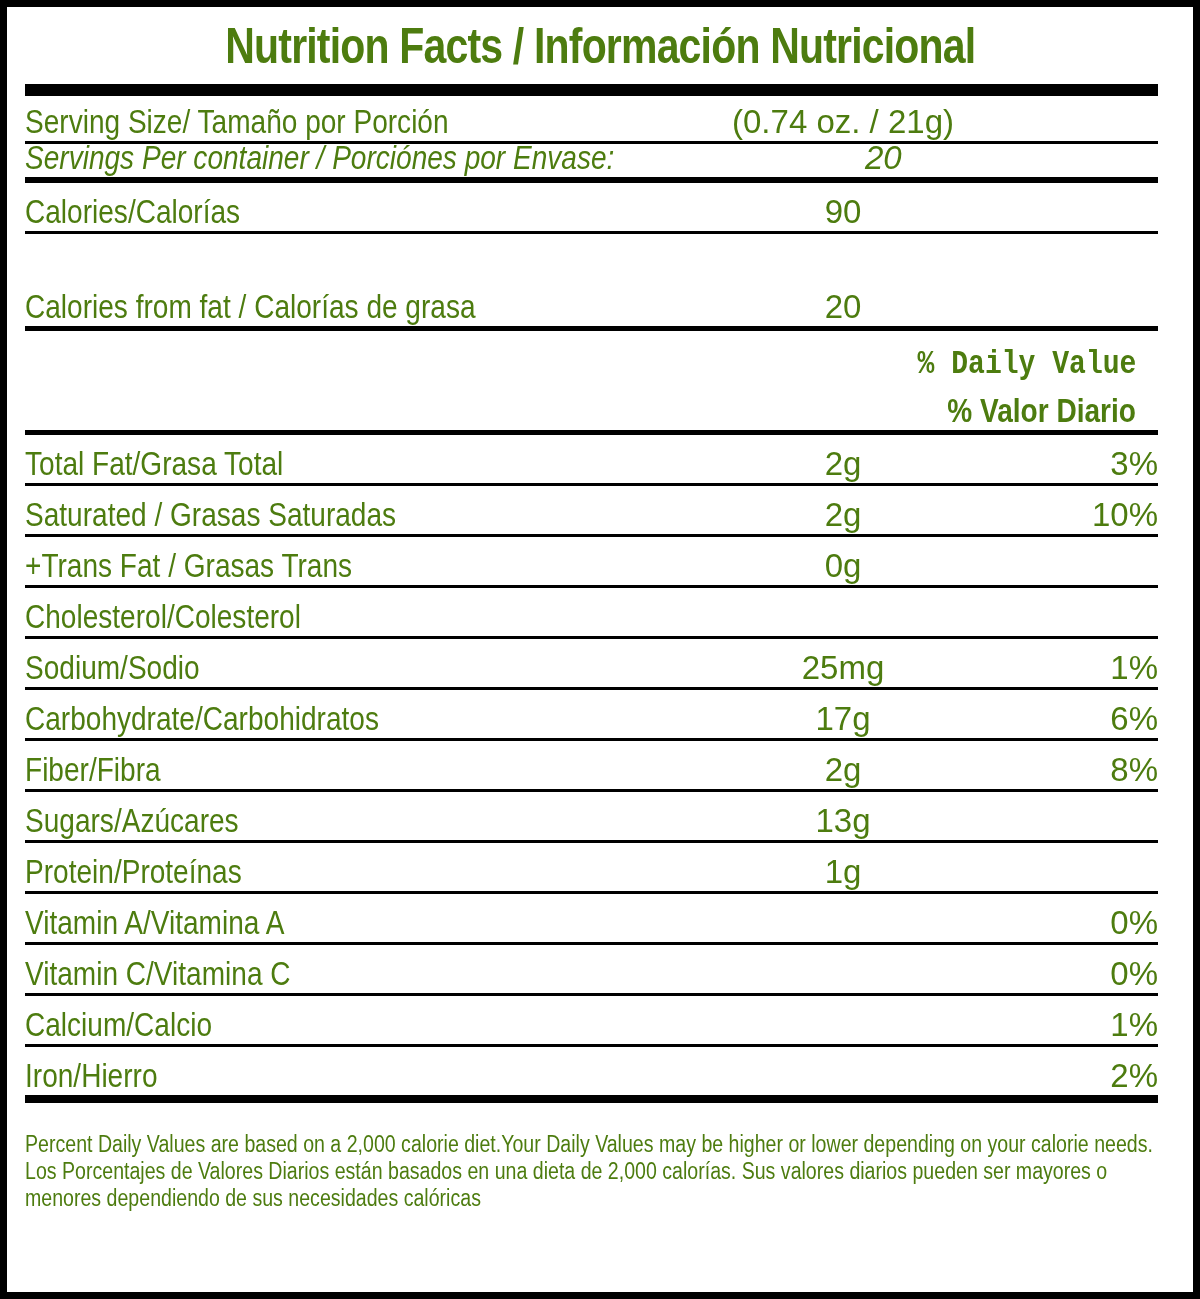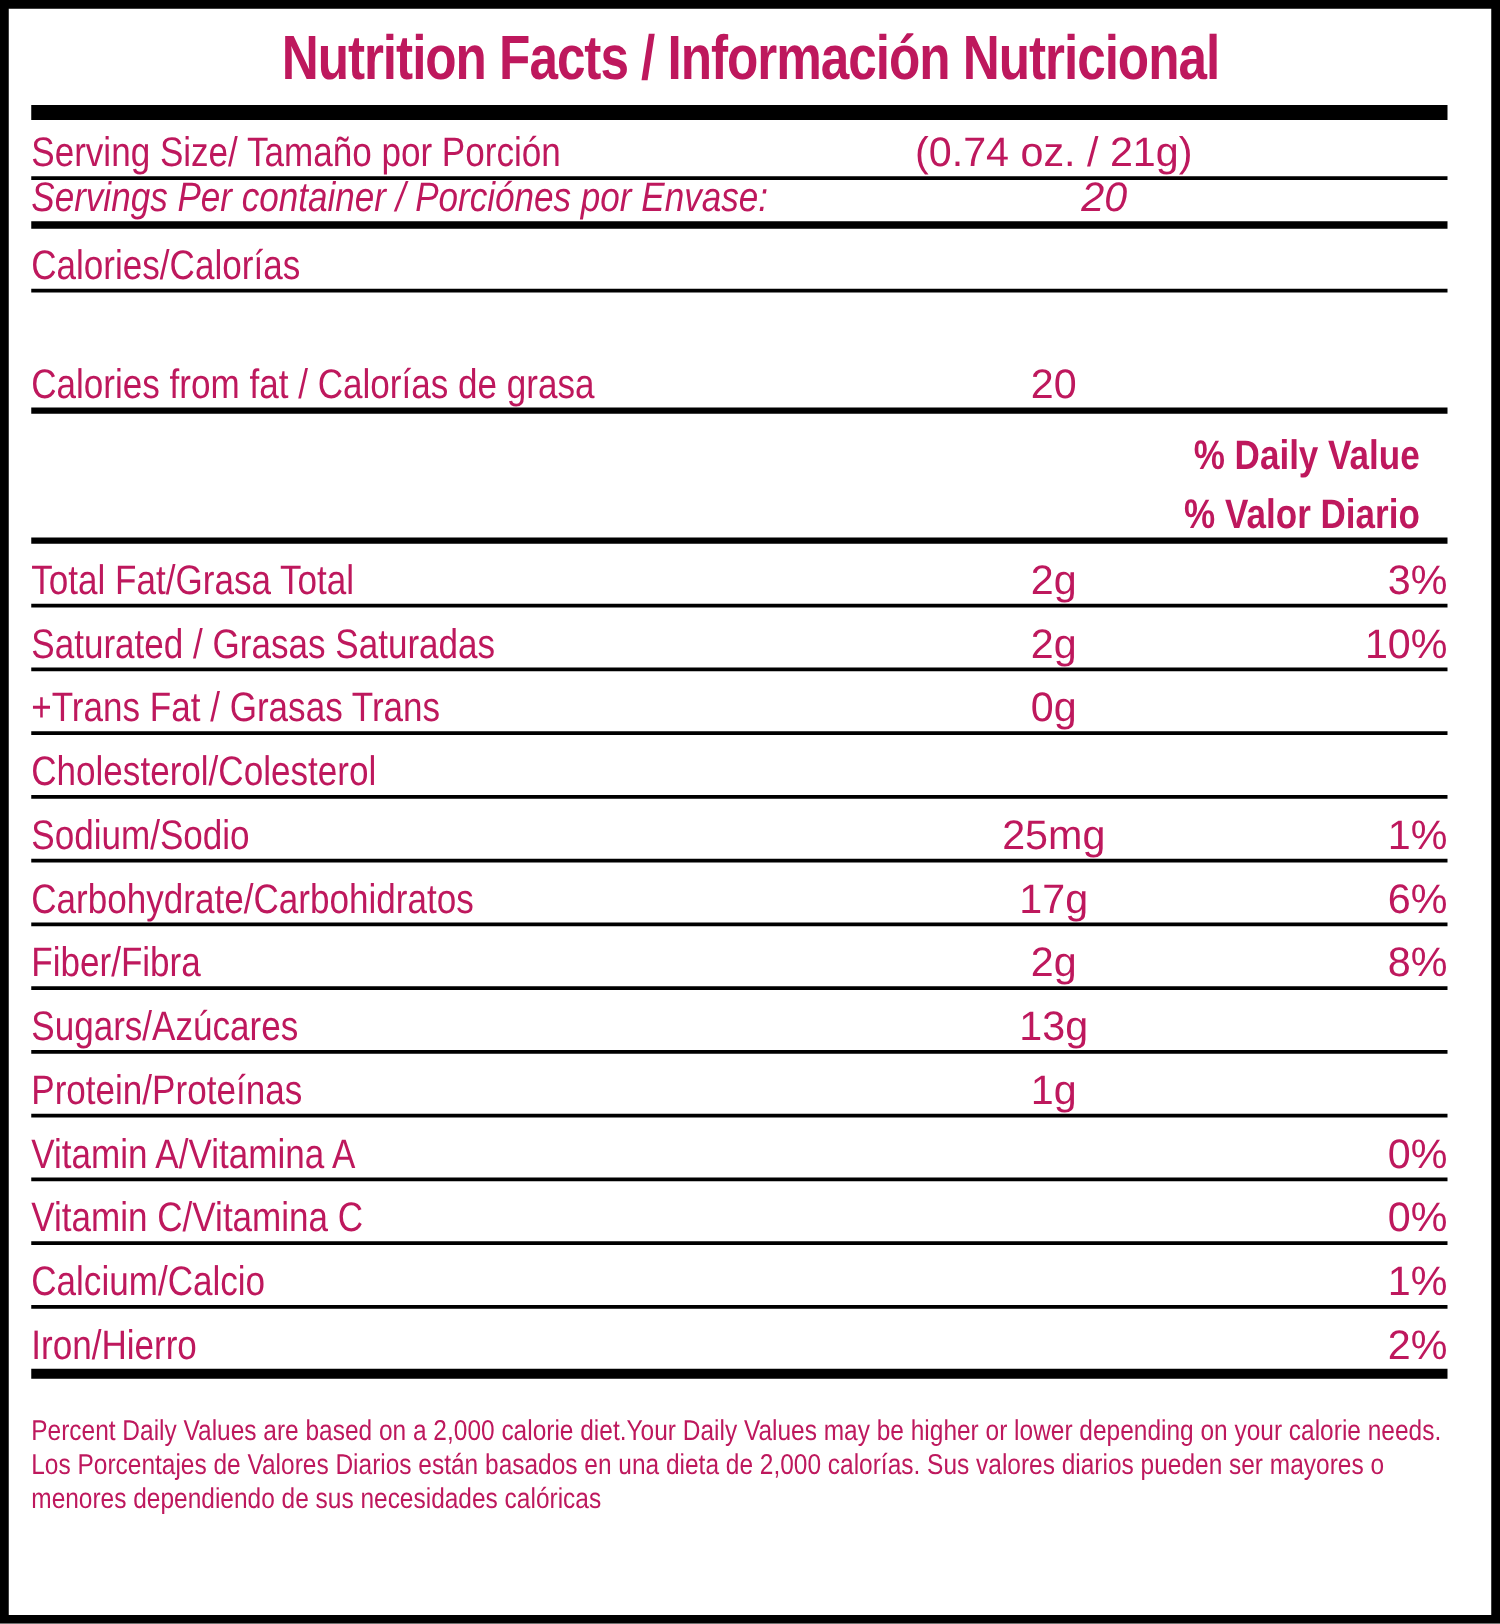--- a/index.html
+++ b/index.html
@@ -13,7 +13,7 @@
     height: 1299px;
     background: #ffffff;
     font-family: "Liberation Sans", sans-serif;
-    color: #be185d;
+    color: #4d7c0f;
   }
   .label-box {
     position: absolute;

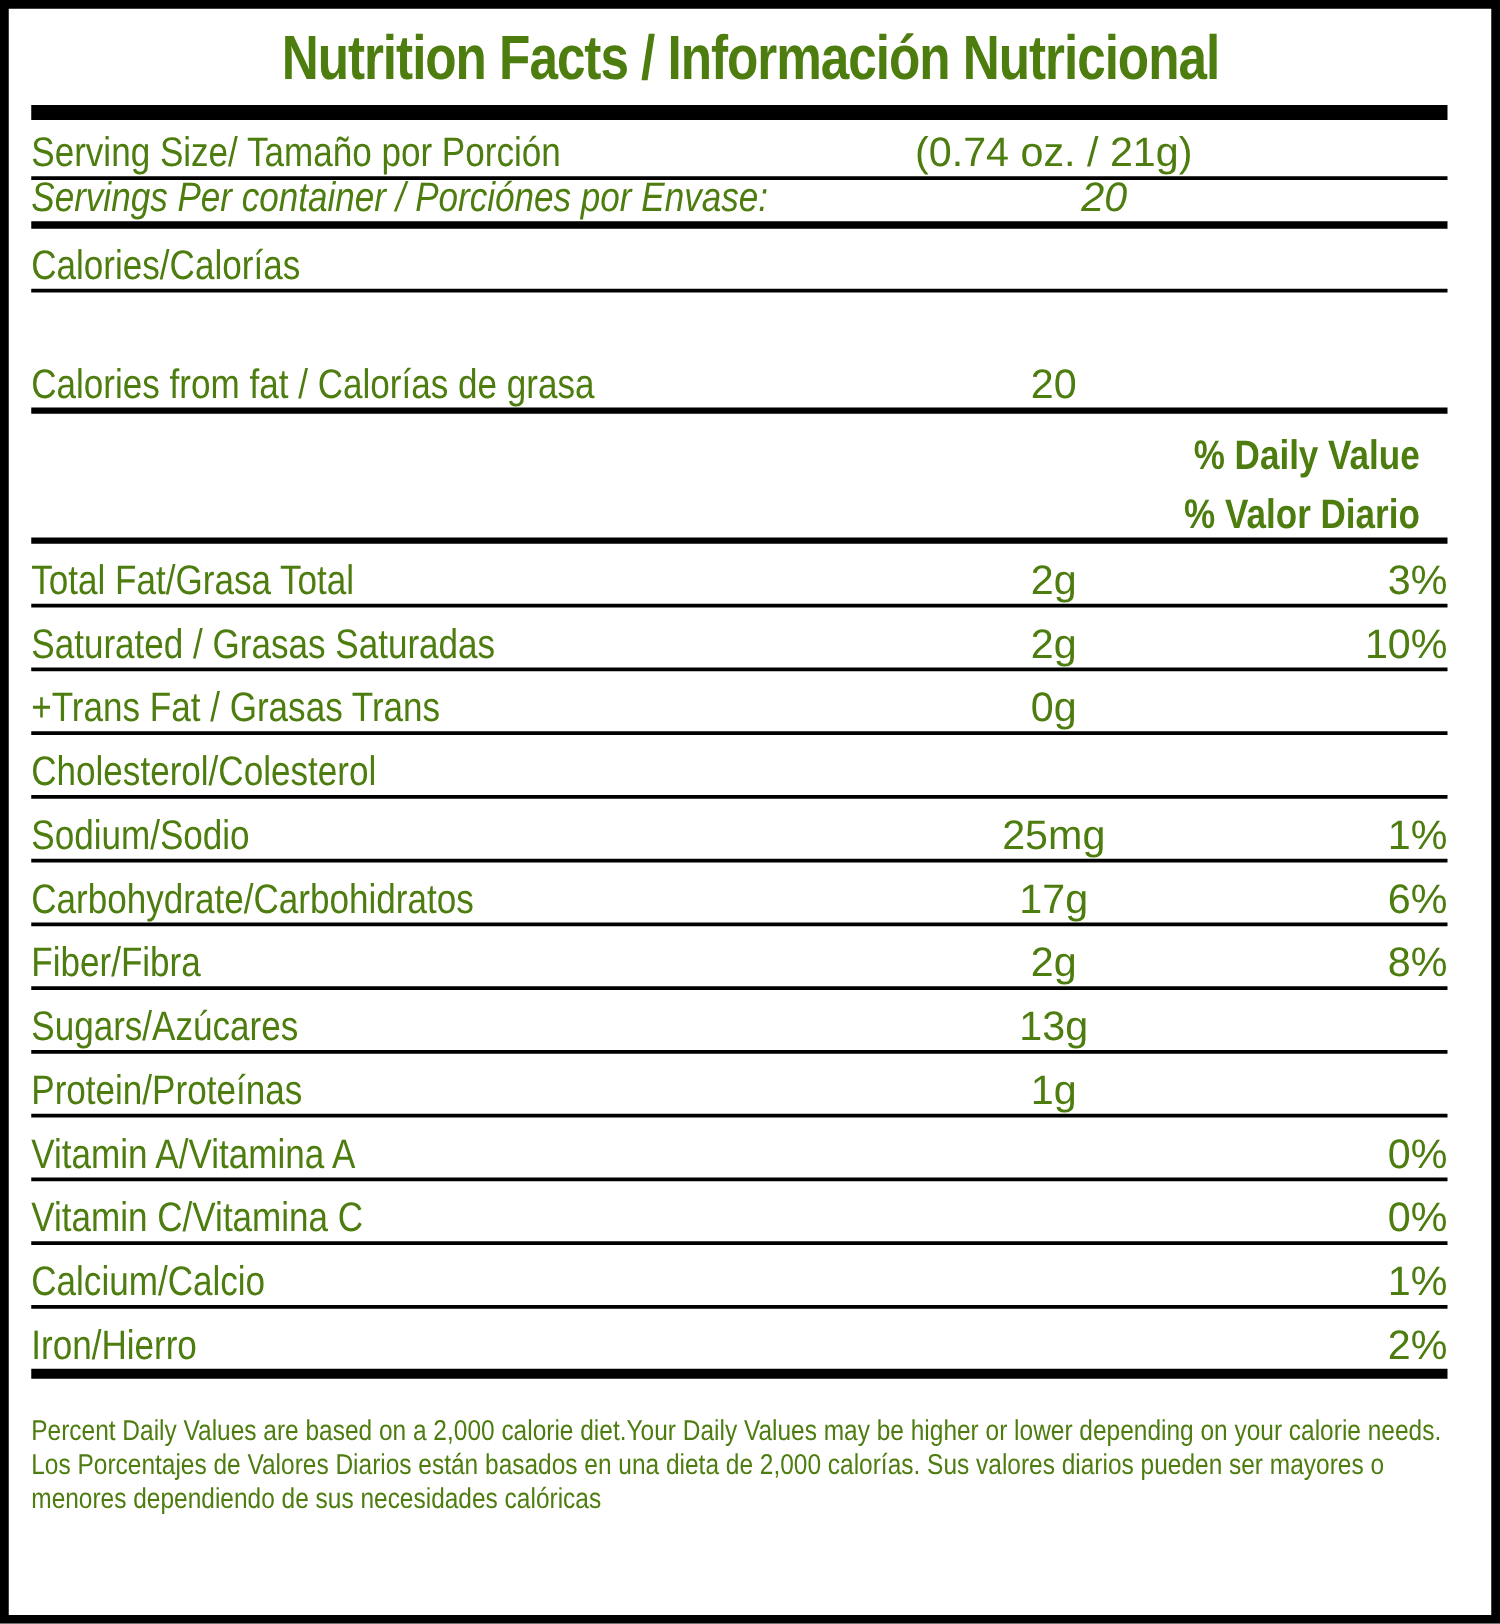--- a/index.html
+++ b/index.html
@@ -136,6 +136,7 @@
 
       <div class="row h-calories">
         <span class="lbl">Calories/Calorías</span>
+        <span class="val">90</span>
         <span class="pct"></span>
       </div>
 

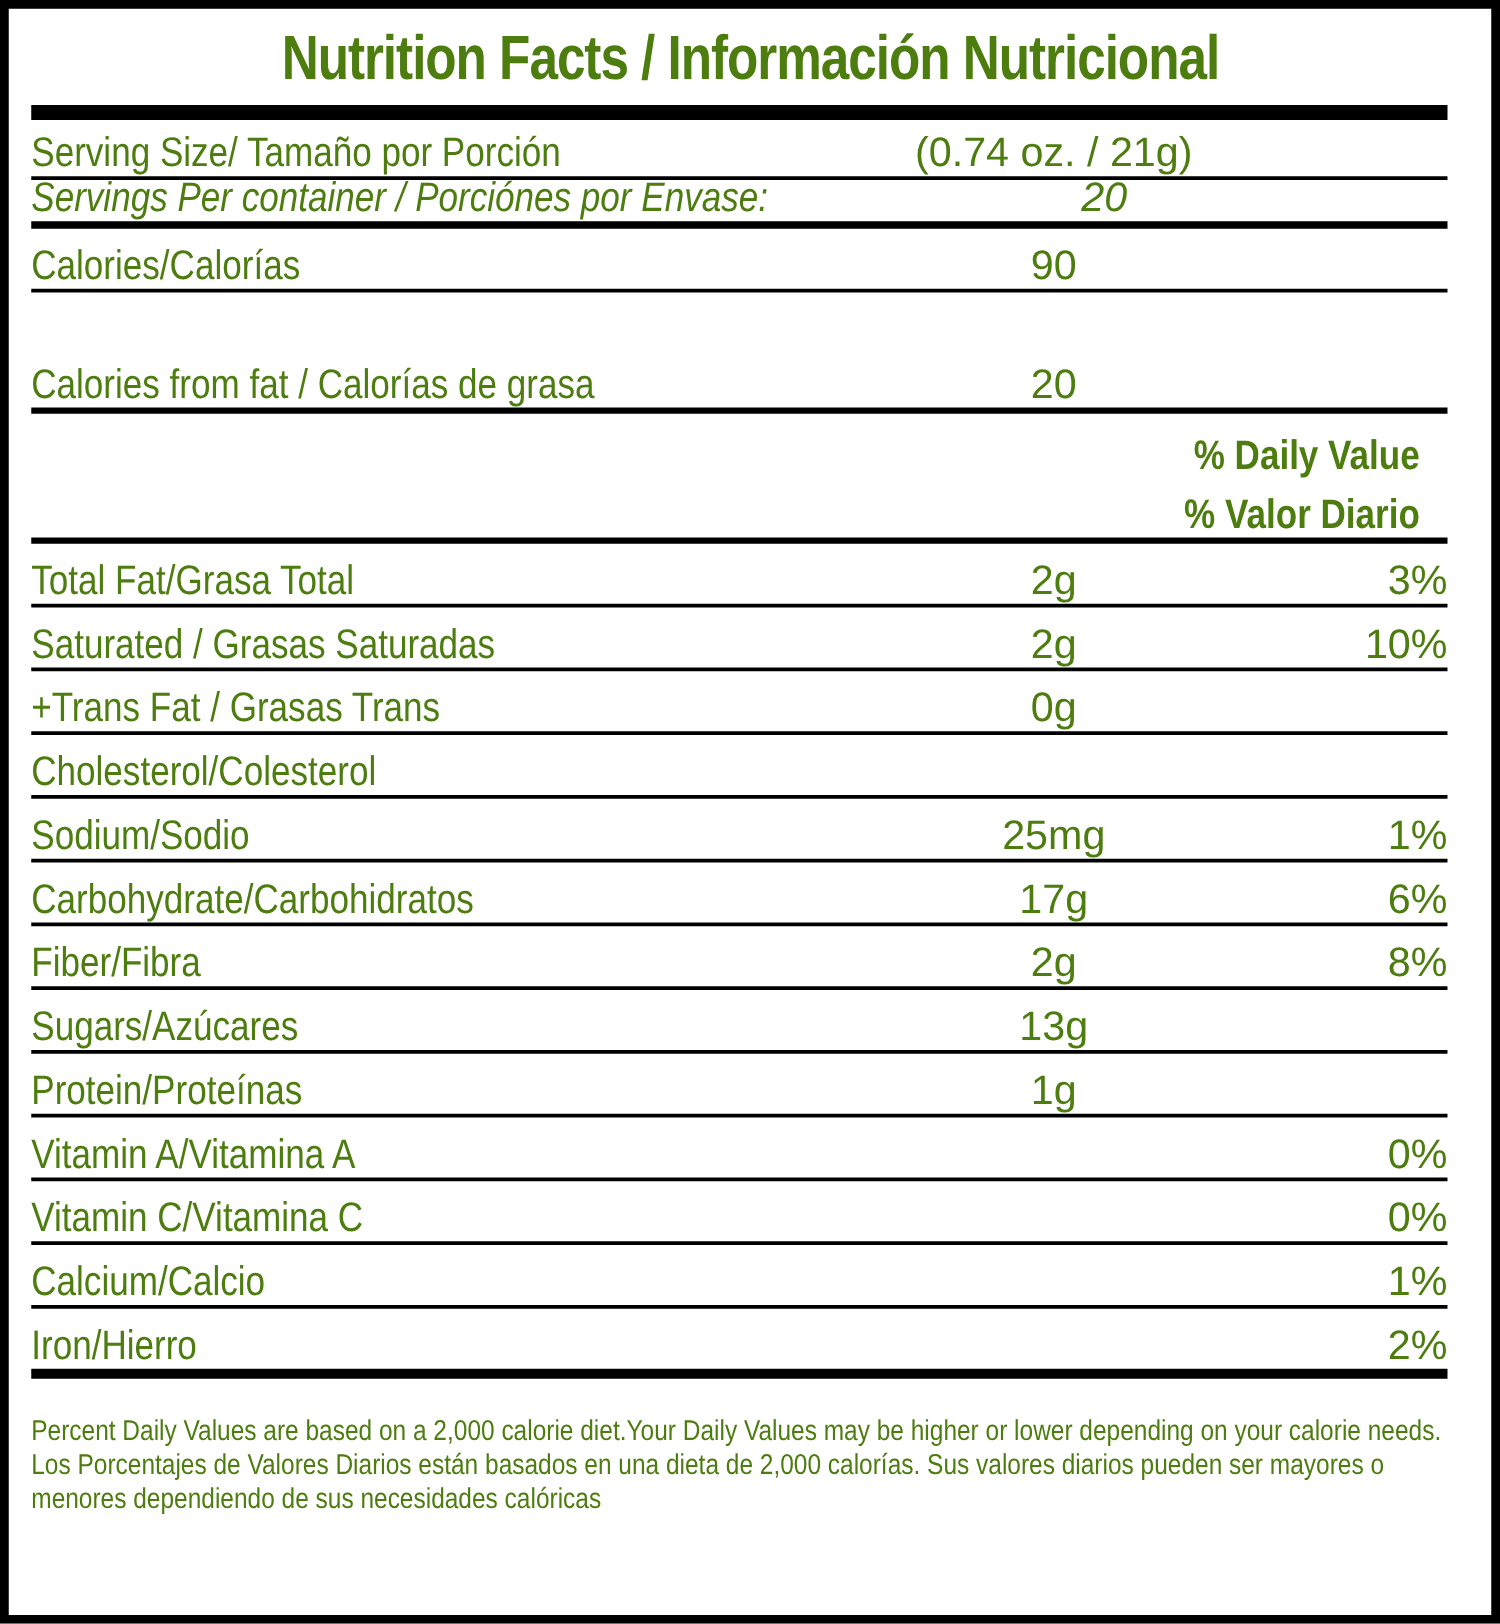--- a/index.html
+++ b/index.html
@@ -77,7 +77,7 @@
   .row.h-amount    { height: 53px; border-bottom-width: 4px; }
   .row.h-calories  { height: 51px; }
   .row.h-calfat    { height: 57px; border-bottom-width: 5px; margin-top: 40px; }
-  .row.h-dven      { height: 52px; border-bottom: none; }
+  .row.h-dven      { height: 52px; border-bottom: none; font-family: Liberation Mono, monospace; }
   .row.h-dves      { height: 52px; border-bottom-width: 5px; }
   .row.h-iron      { height: 56px; border-bottom-width: 8px; }
   .bold { font-weight: bold; }

